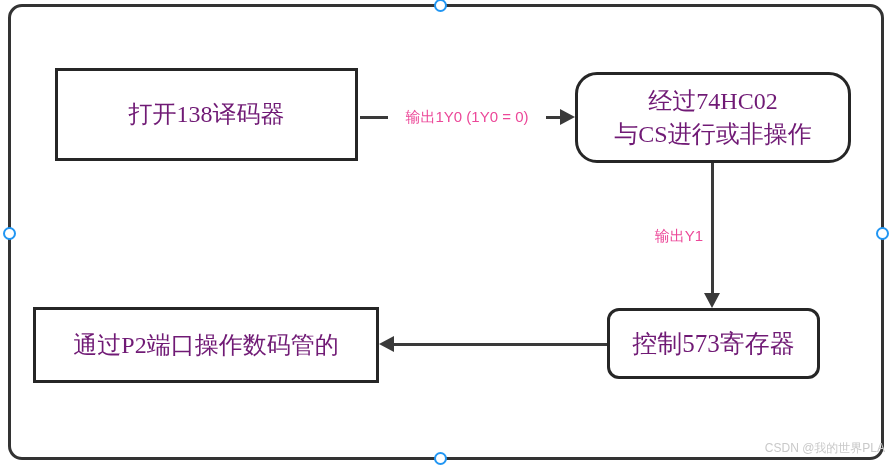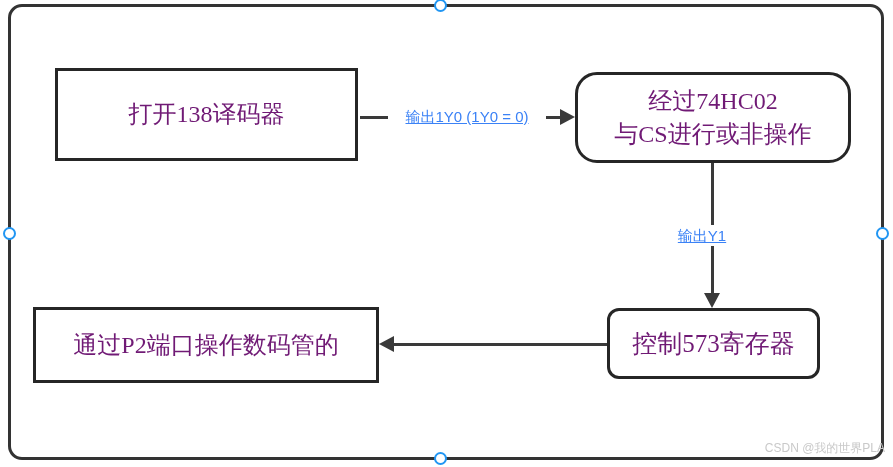--- a/index.html
+++ b/index.html
@@ -84,14 +84,13 @@
   .edge-label {
     position: absolute;
     background: #ffffff;
-    color: #3b82f6;
+    color: #ec4899;
     font-size: 15px;
     line-height: 21px;
     text-align: center;
     white-space: nowrap;
     z-index: 4;
     font-family: "Liberation Sans", sans-serif;
-    text-decoration: underline;
   }
   .edge1-label { left: 388px; top: 106px; width: 158px; }
   .edge2-label { left: 671px; top: 225px; width: 62px; }

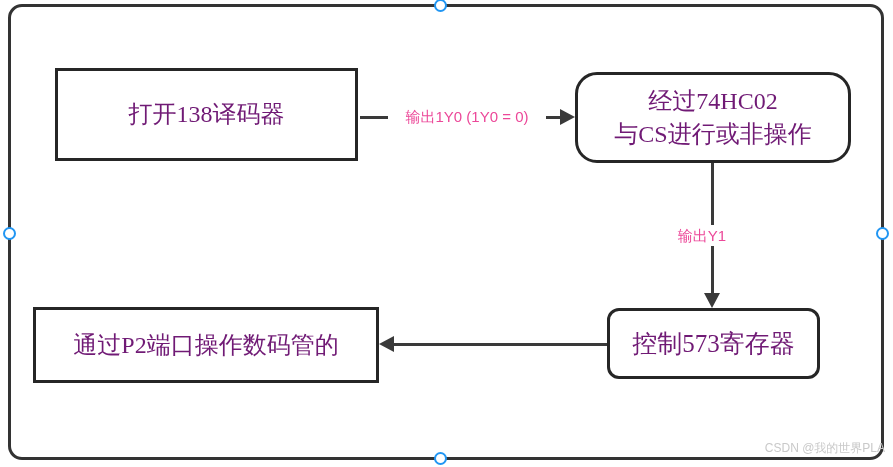--- a/index.html
+++ b/index.html
@@ -93,7 +93,7 @@
     font-family: "Liberation Sans", sans-serif;
   }
   .edge1-label { left: 388px; top: 106px; width: 158px; }
-  .edge2-label { left: 671px; top: 225px; width: 62px; }
+  .edge2-label { left: 648px; top: 225px; width: 62px; }
 
   .watermark {
     position: absolute;

